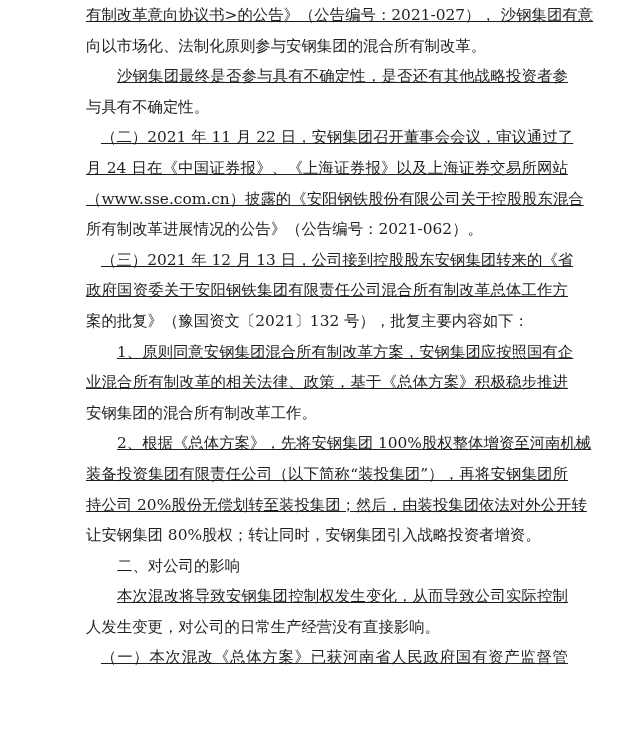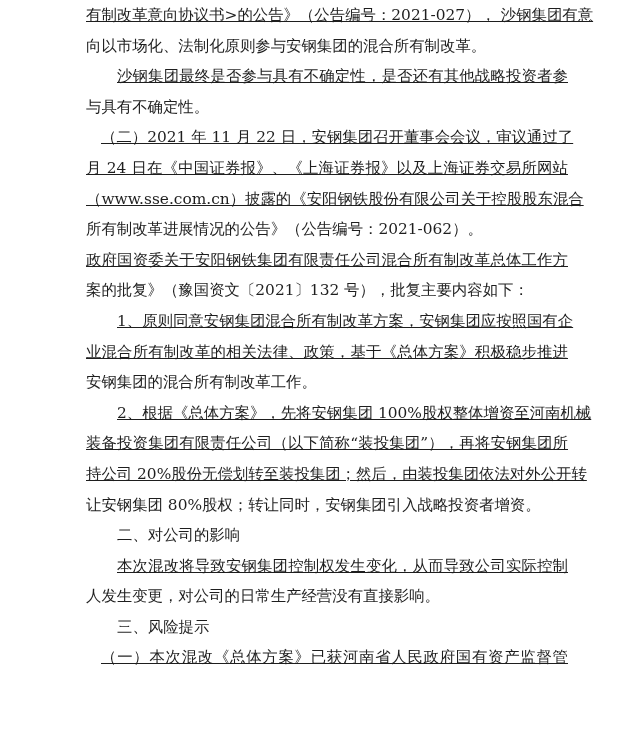--- a/index.html
+++ b/index.html
@@ -53,6 +53,7 @@
   <div class="line justify">月 24 日在《中国证券报》、《上海证券报》以及上海证券交易所网站</div>
   <div class="line justify">（www.sse.com.cn）披露的《安阳钢铁股份有限公司关于控股股东混合</div>
   <div class="line">所有制改革进展情况的公告》（公告编号：2021-062）。</div>
+  <div class="line justify indent-small">（三）2021 年 12 月 13 日，公司接到控股股东安钢集团转来的《省</div>
   <div class="line justify">政府国资委关于安阳钢铁集团有限责任公司混合所有制改革总体工作方</div>
   <div class="line">案的批复》（豫国资文〔2021〕132 号），批复主要内容如下：</div>
   <div class="line justify indent">1、原则同意安钢集团混合所有制改革方案，安钢集团应按照国有企</div>

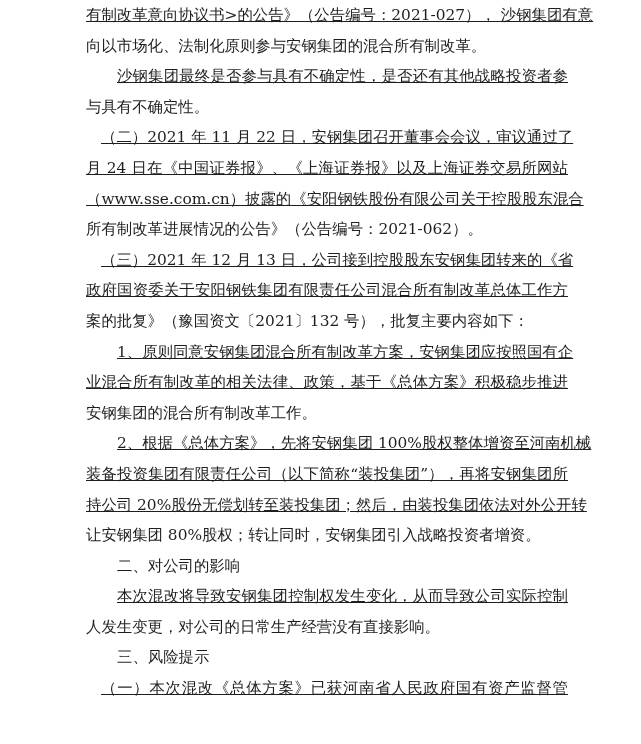--- a/index.html
+++ b/index.html
@@ -66,7 +66,6 @@
   <div class="line indent">二、对公司的影响</div>
   <div class="line justify indent">本次混改将导致安钢集团控制权发生变化，从而导致公司实际控制</div>
   <div class="line">人发生变更，对公司的日常生产经营没有直接影响。</div>
-  <div class="line indent">三、风险提示</div>
   <div class="line justify indent-small">（一）本次混改《总体方案》已获河南省人民政府国有资产监督管</div>
 </div>
 

